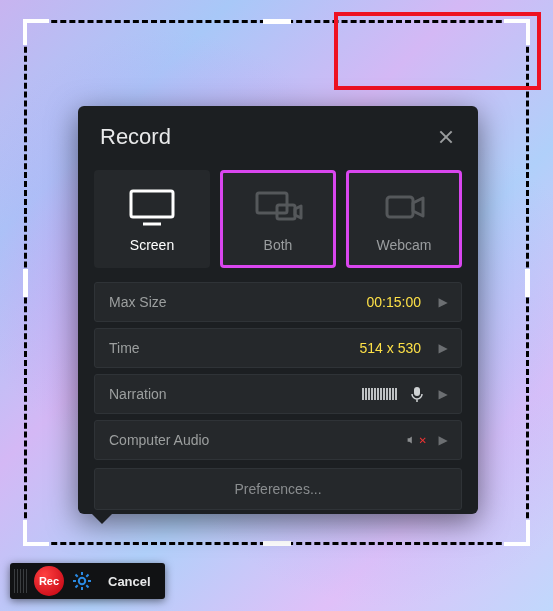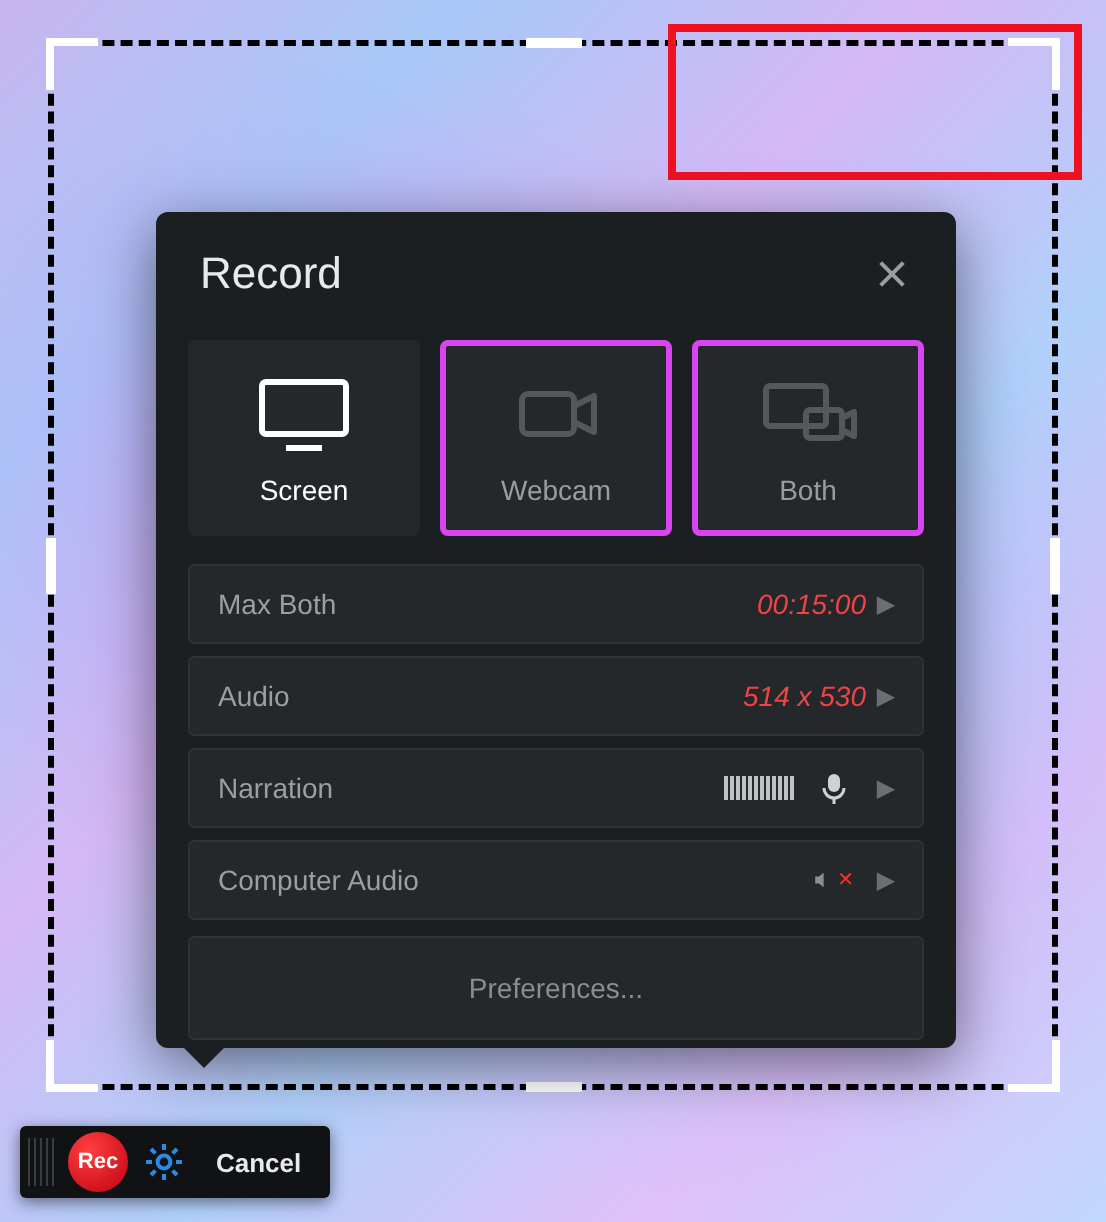--- a/index.html
+++ b/index.html
@@ -215,18 +215,18 @@
     </div>
     <div class="mode">
       <svg width="54" height="40" viewBox="0 0 54 40">
-        <rect x="10" y="10" width="26" height="20" rx="3" fill="none" stroke="#55585b" stroke-width="3"></rect>
-        <path d="M36 16 L46 11 L46 29 L36 24 Z" fill="none" stroke="#55585b" stroke-width="3" stroke-linejoin="round"></path>
-      </svg>
-      <div class="label">Webcam</div>
-    </div>
-    <div class="mode">
-      <svg width="54" height="40" viewBox="0 0 54 40">
         <rect x="6" y="6" width="30" height="20" rx="2" fill="none" stroke="#55585b" stroke-width="3"></rect>
         <rect x="26" y="18" width="18" height="14" rx="2" fill="none" stroke="#55585b" stroke-width="3"></rect>
         <path d="M44 22 L50 19 L50 31 L44 28 Z" fill="none" stroke="#55585b" stroke-width="3" stroke-linejoin="round"></path>
       </svg>
       <div class="label">Both</div>
+    </div>
+    <div class="mode">
+      <svg width="54" height="40" viewBox="0 0 54 40">
+        <rect x="10" y="10" width="26" height="20" rx="3" fill="none" stroke="#55585b" stroke-width="3"></rect>
+        <path d="M36 16 L46 11 L46 29 L36 24 Z" fill="none" stroke="#55585b" stroke-width="3" stroke-linejoin="round"></path>
+      </svg>
+      <div class="label">Webcam</div>
     </div>
   </div>
 

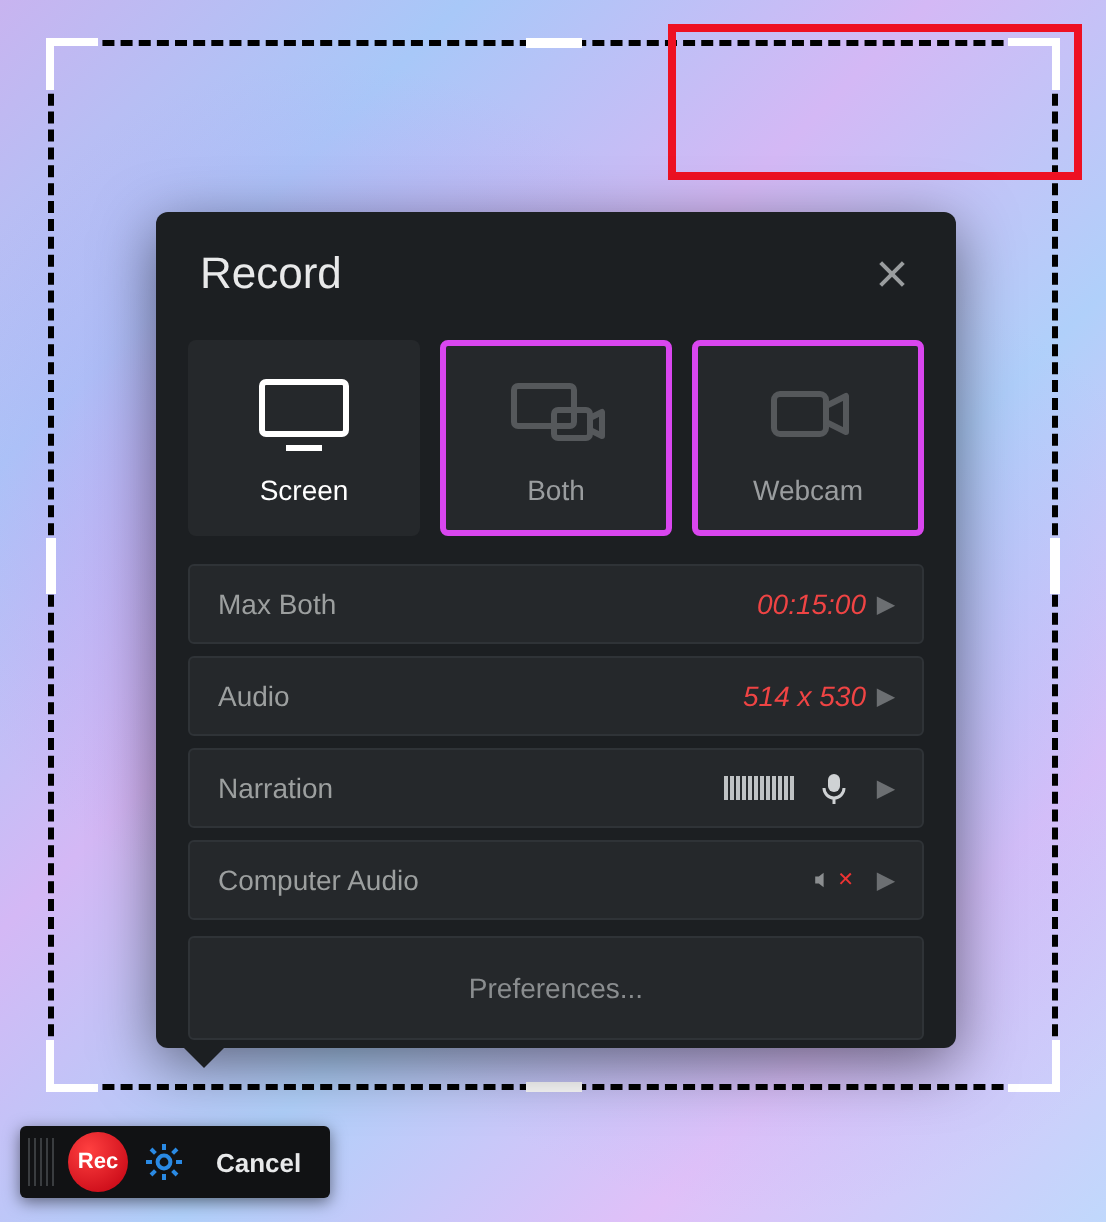--- a/index.html
+++ b/index.html
@@ -232,7 +232,7 @@
 
   <div class="rows">
     <div class="row">
-      <span class="rlabel">Max Both</span>
+      <span class="rlabel">Max Size</span>
       <span class="rvalue">00:15:00</span>
       <span class="caret">▶</span>
     </div>

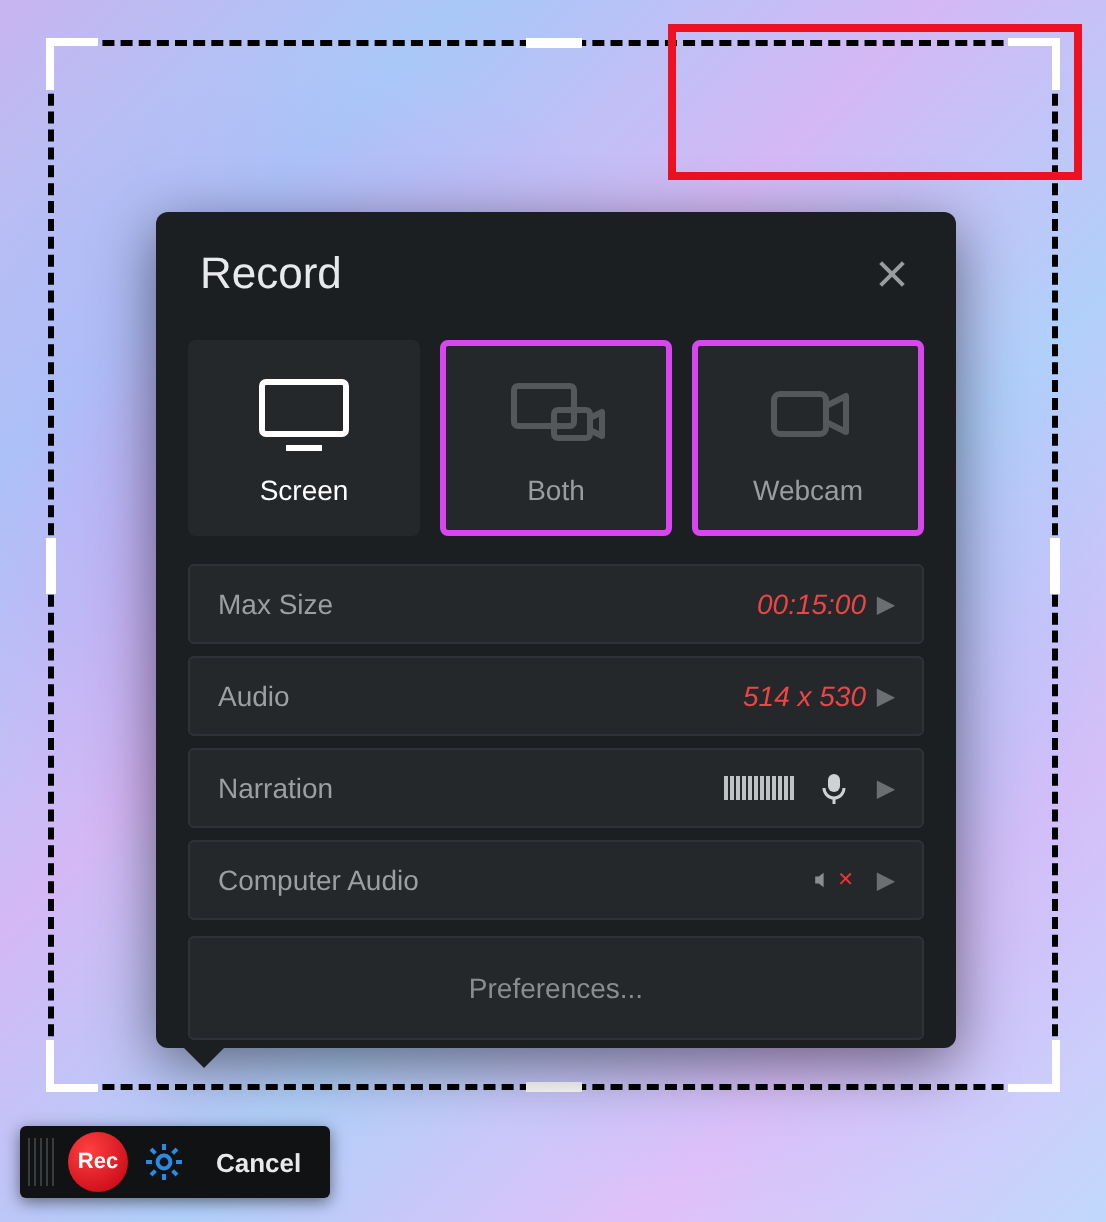--- a/index.html
+++ b/index.html
@@ -109,7 +109,7 @@
     font-size: 14px;
   }
   .row .rlabel { flex: 1; color: #9c9f9f; }
-  .row .rvalue { color: #ef4444; margin-right: 0; font-style: italic; }
+  .row .rvalue { color: #fde047; margin-right: 12px; }
   .row .caret {
     width: 20px; text-align: center;
     color: #6c6f72; font-size: 12px; cursor: pointer;

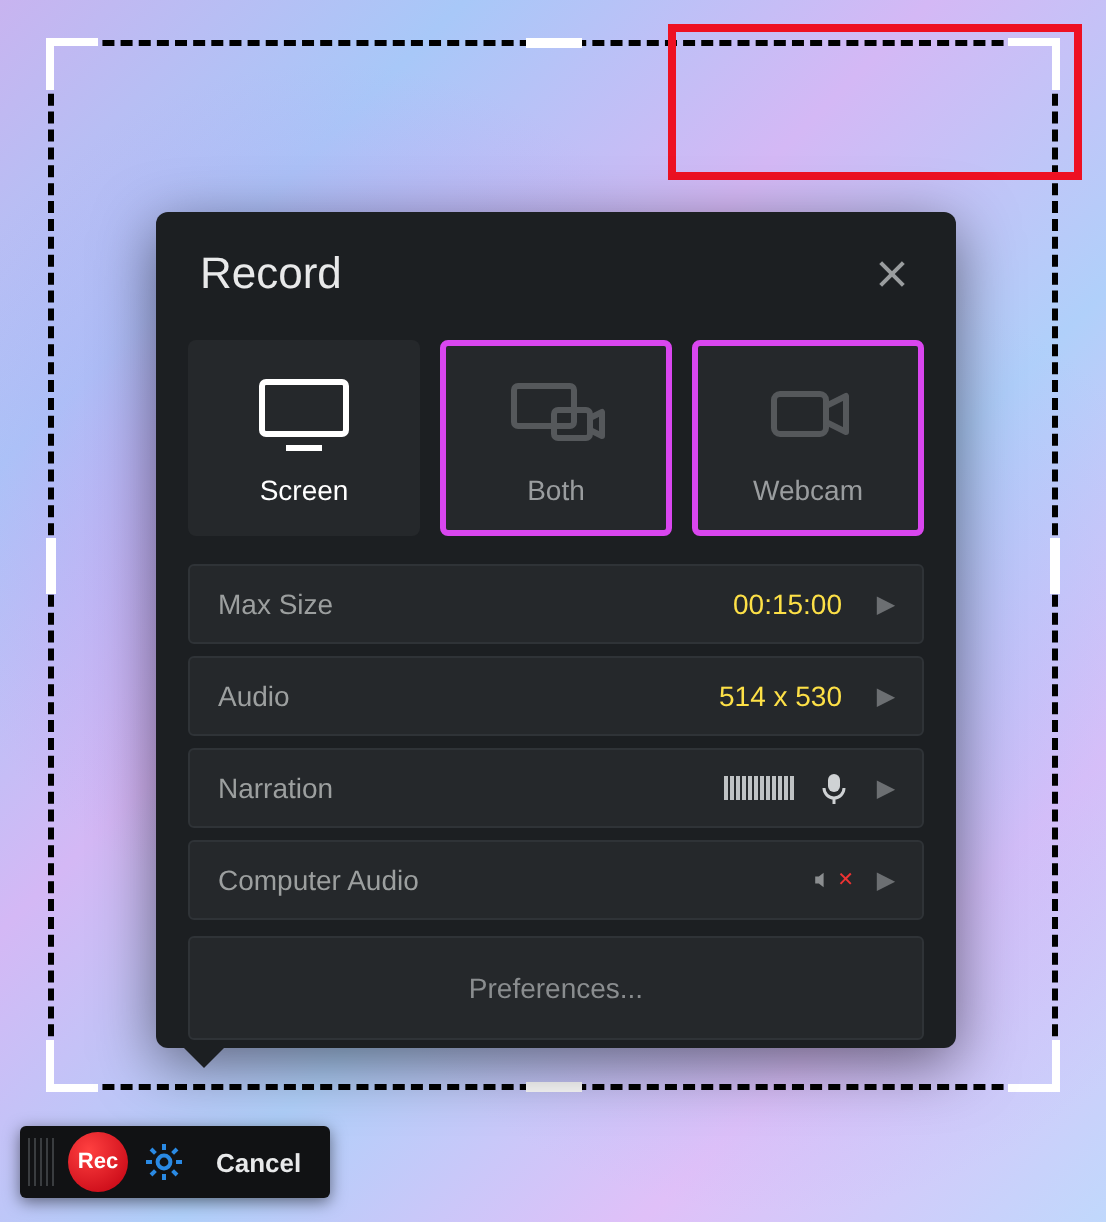--- a/index.html
+++ b/index.html
@@ -237,7 +237,7 @@
       <span class="caret">▶</span>
     </div>
     <div class="row">
-      <span class="rlabel">Audio</span>
+      <span class="rlabel">Time</span>
       <span class="rvalue">514 x 530</span>
       <span class="caret">▶</span>
     </div>

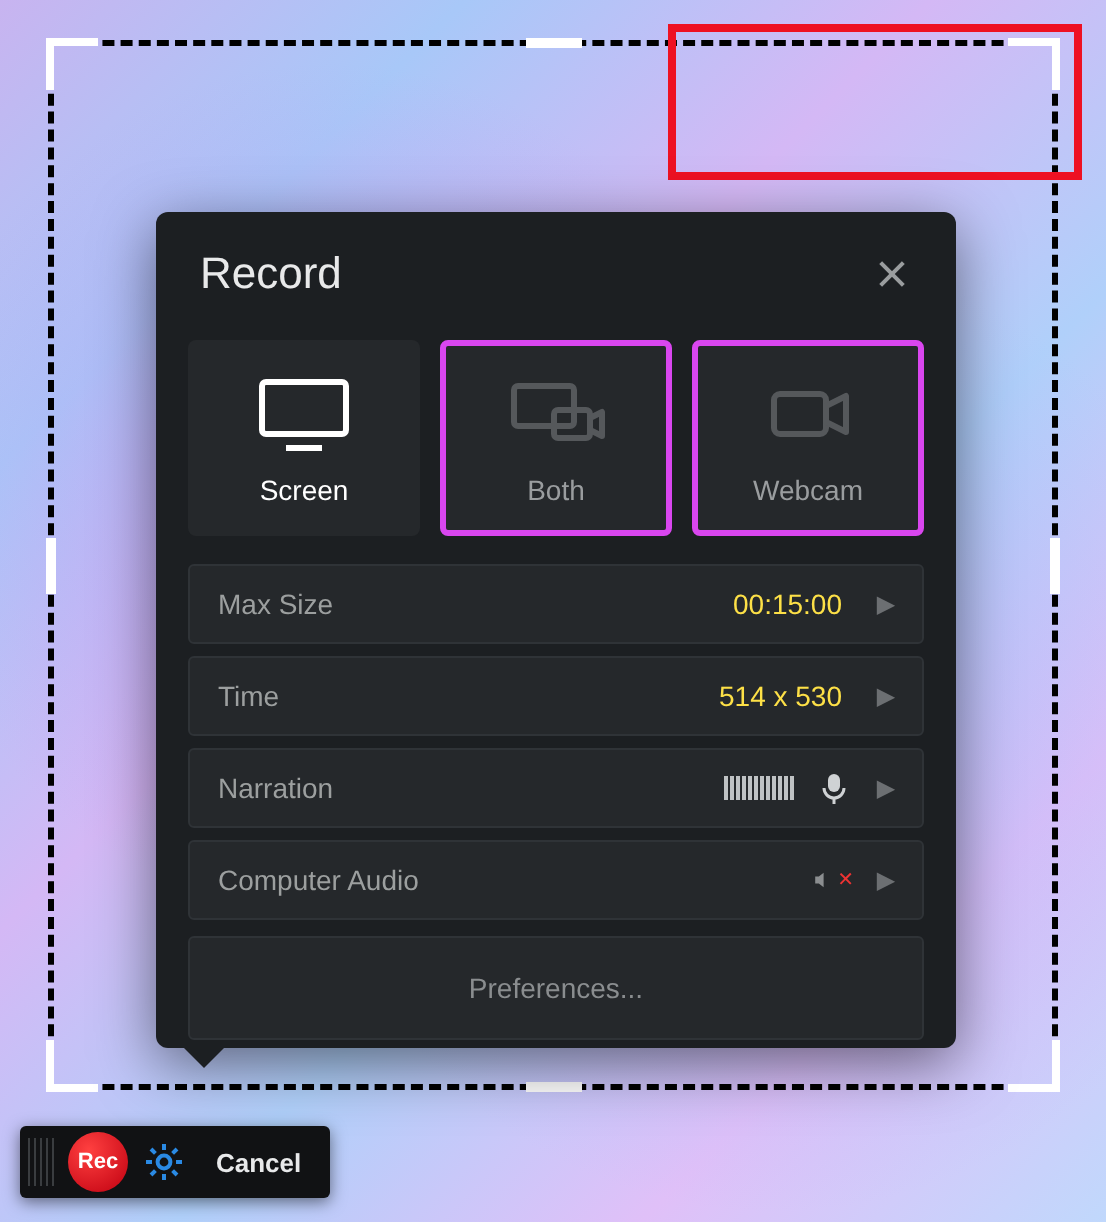--- a/index.html
+++ b/index.html
@@ -131,7 +131,7 @@
     background: #25282b;
     border: 1px solid #2f3337;
     border-radius: 3px;
-    height: 52px;
+    height: 42px;
     display: flex; align-items: center; justify-content: center;
     font-size: 14px; color: #8a8d8f;
     cursor: pointer;

